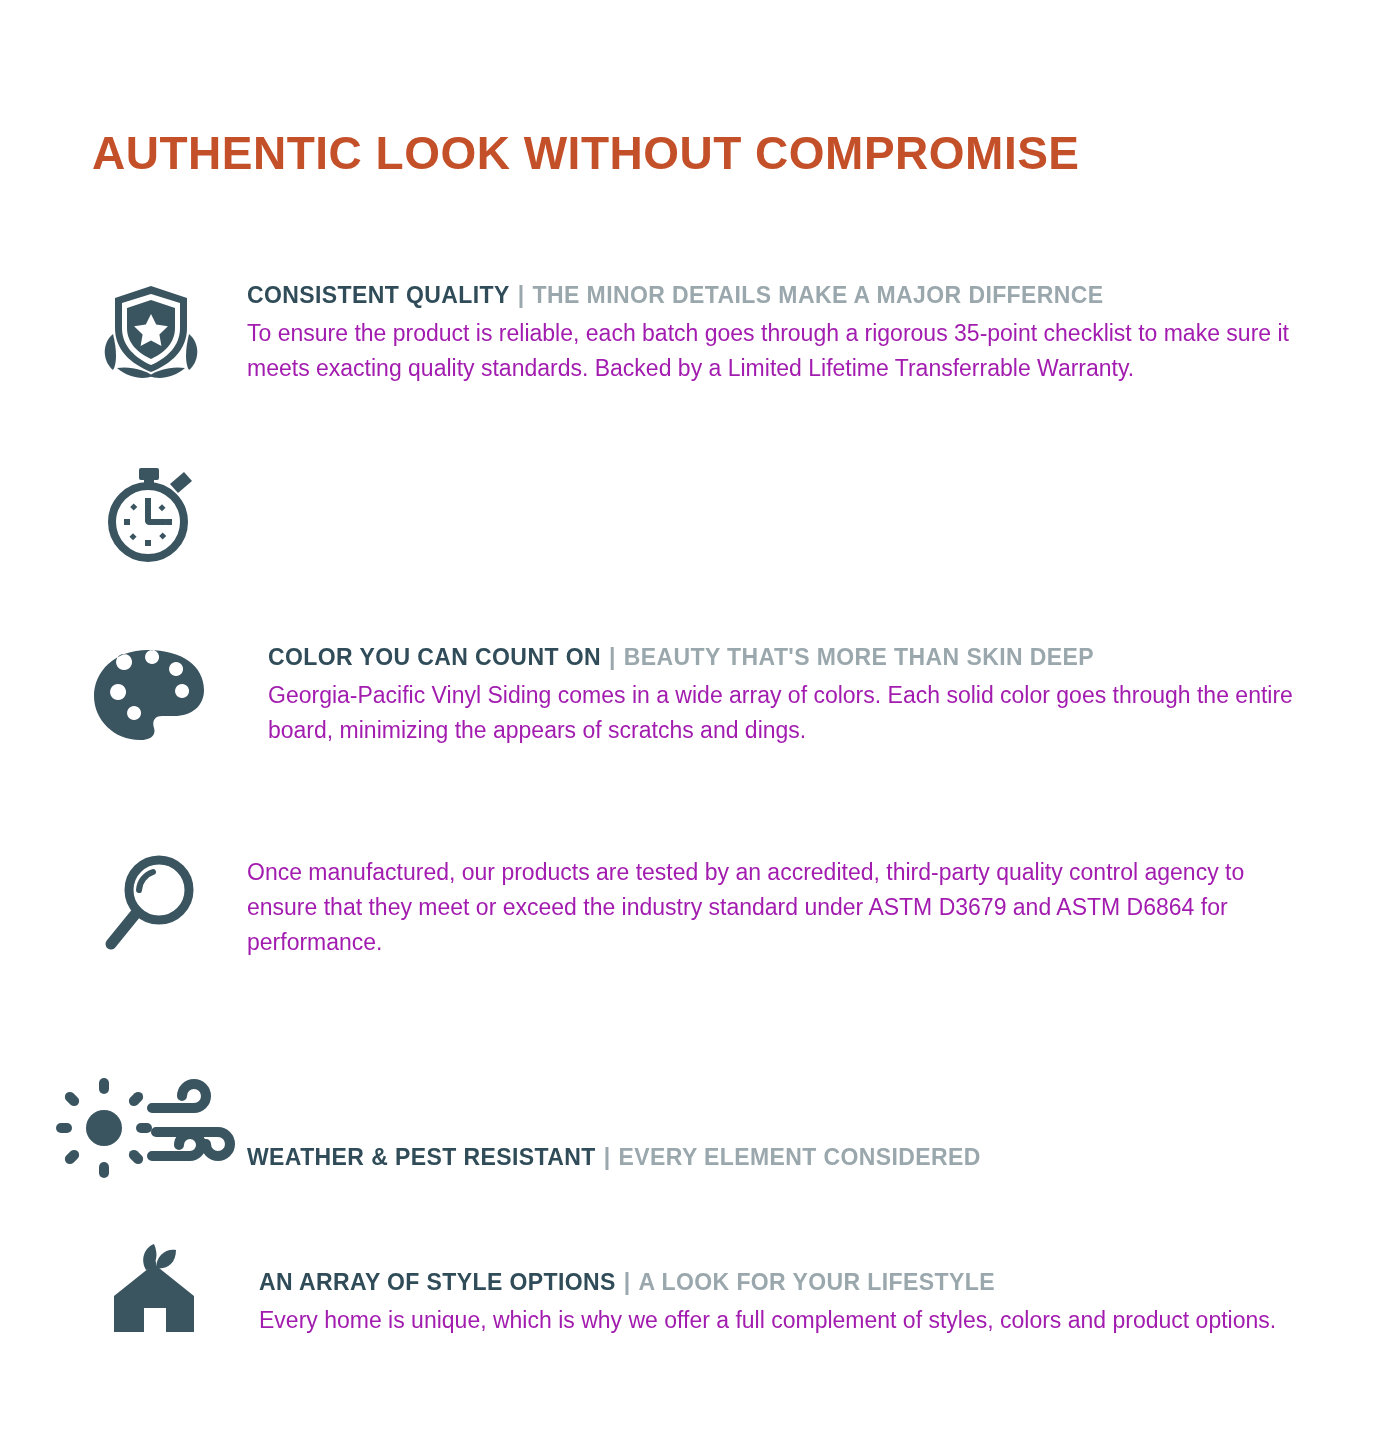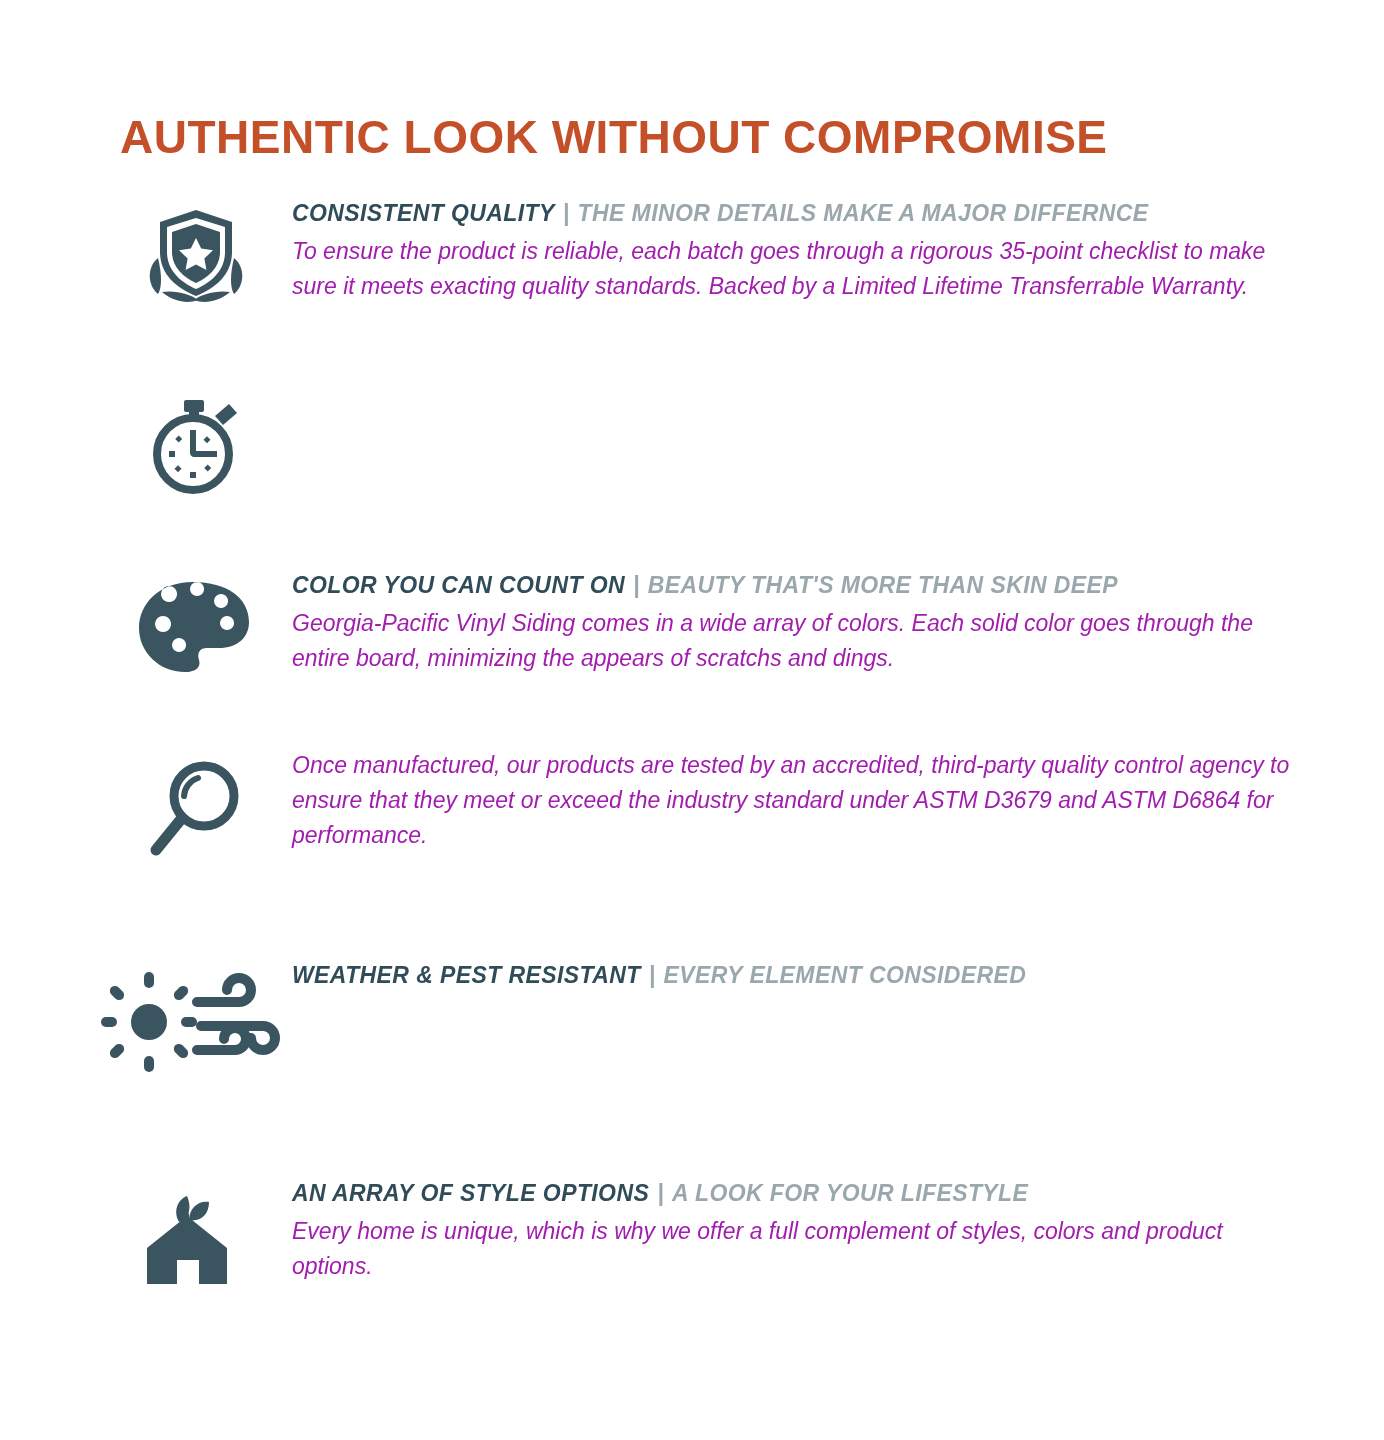--- a/index.html
+++ b/index.html
@@ -23,7 +23,7 @@
   }
   .headline {
     position: absolute;
-    top: 78px;
+    top: 94px;
     left: 92px;
     width: 1210px;
     font-size: 46px;
@@ -33,7 +33,6 @@
     color: #c4502a;
     text-transform: uppercase;
     white-space: nowrap;
-    margin-left: 28px;
   }
   .features {
     position: absolute;

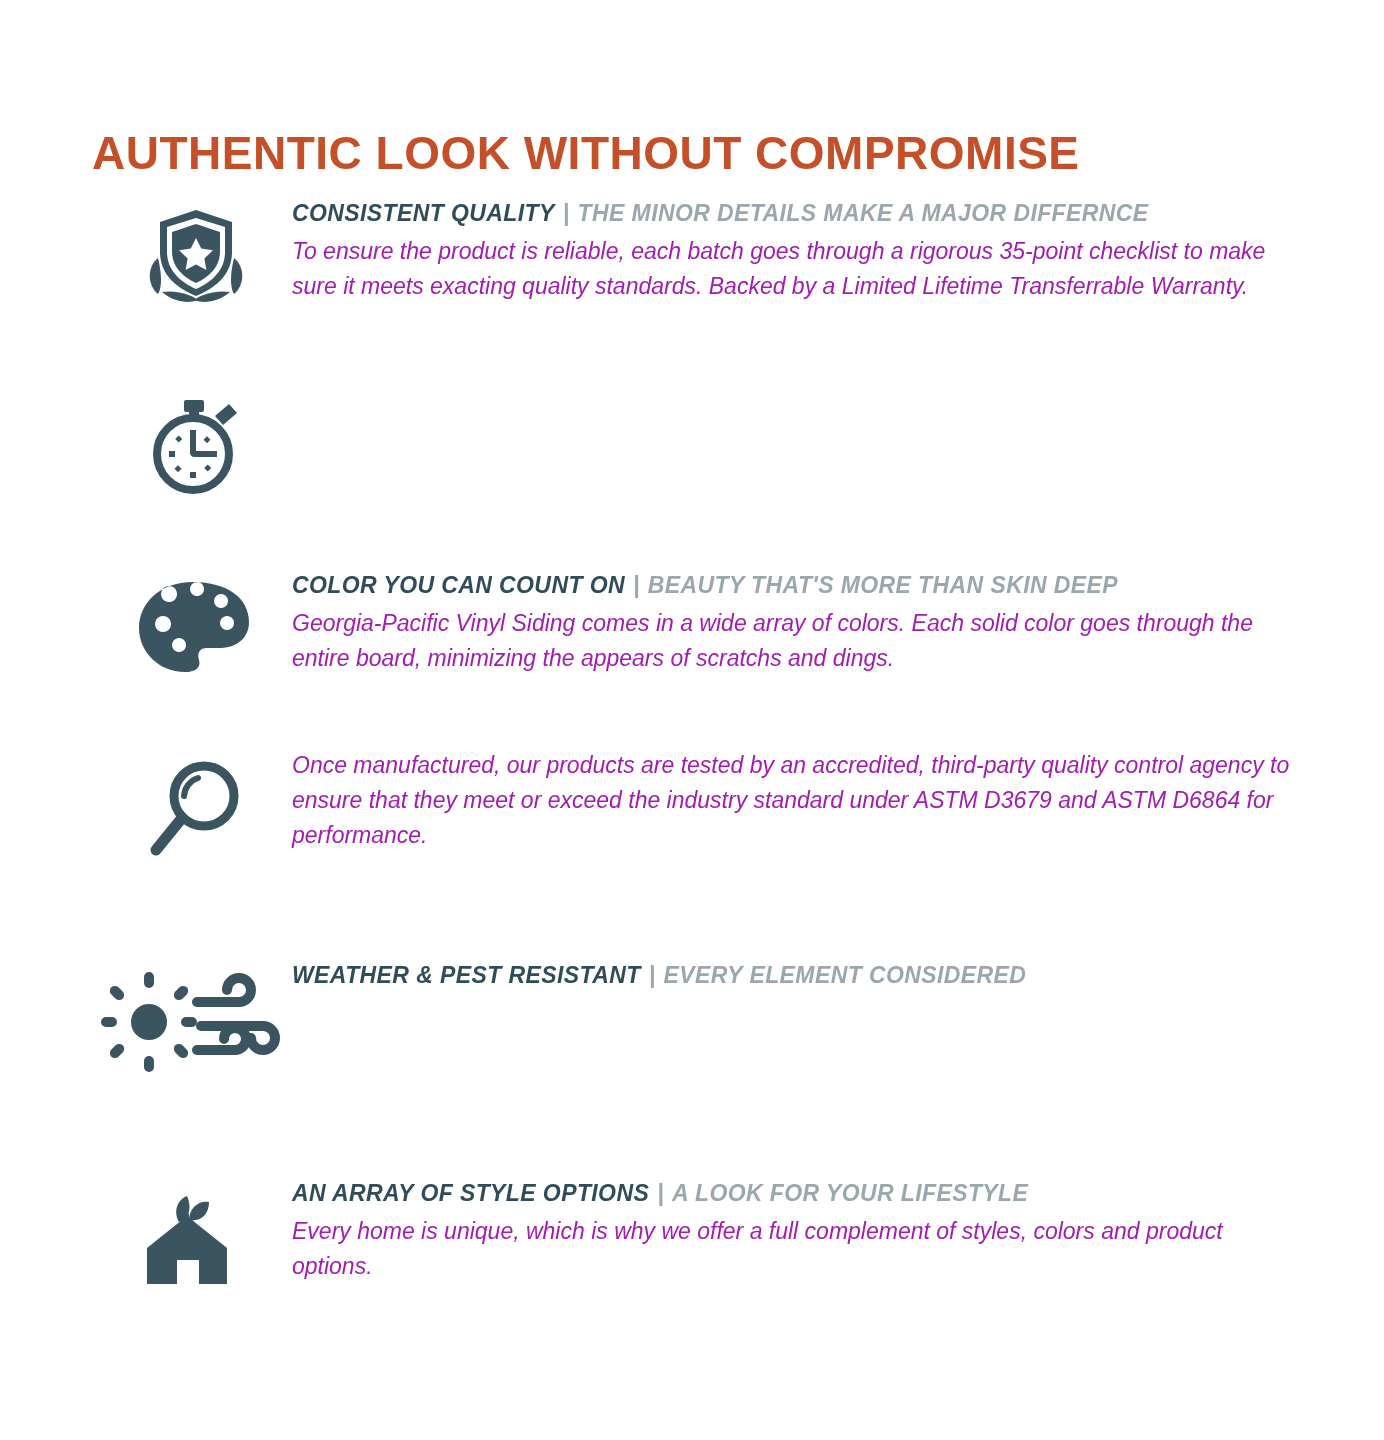--- a/index.html
+++ b/index.html
@@ -43,11 +43,10 @@
   .feature {
     position: relative;
     display: flex;
-    align-items: flex-start;
+    align-items: flex-end;
     min-height: 140px;
-    padding-left: 100px;
+    padding-left: 55px;
     box-sizing: border-box;
-    font-style: italic;
   }
   .icon-cell {
     width: 192px;

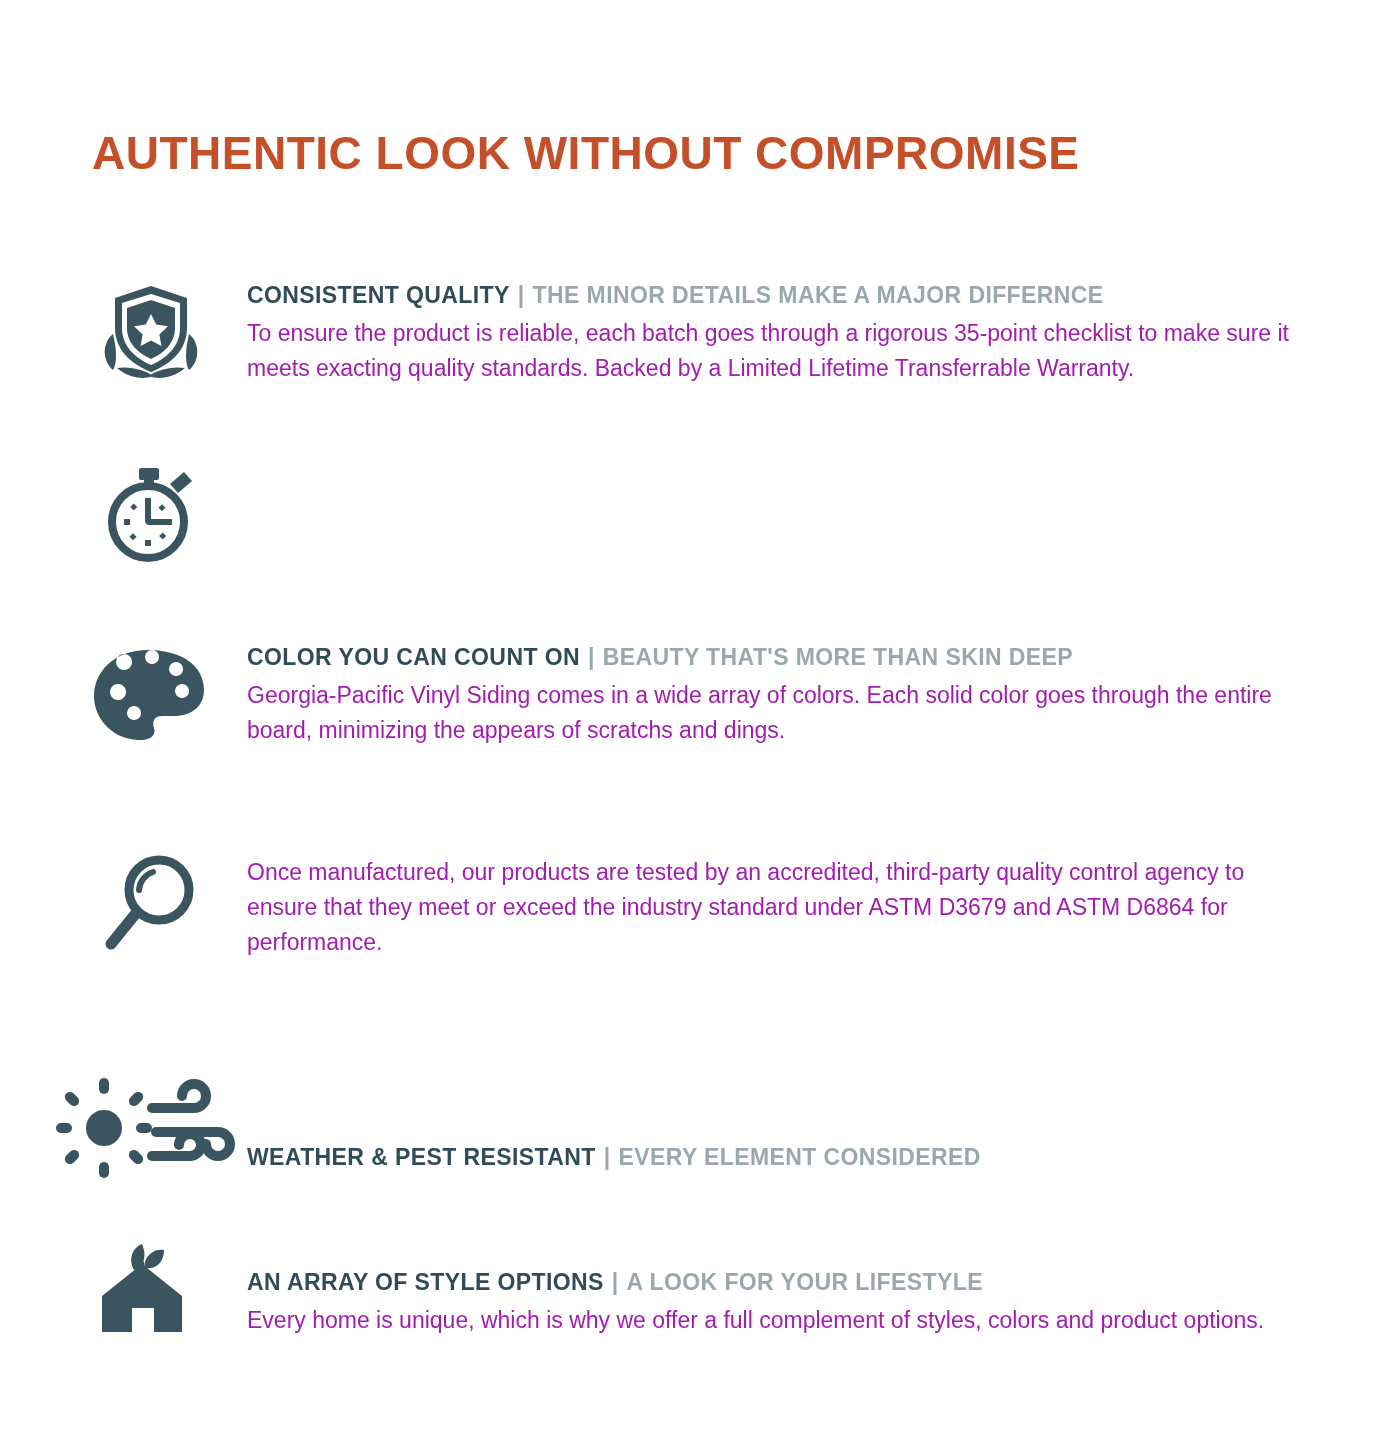--- a/index.html
+++ b/index.html
@@ -92,7 +92,7 @@
   
   .f0 { height: 190px; }
   .f1 { height: 182px; }
-  .f2 { height: 180px; }
+  .f2 { height: 180px; gap: 21px; }
   .f3 { height: 212px; }
   .f4 { height: 218px; }
   .f5 { height: 160px; }

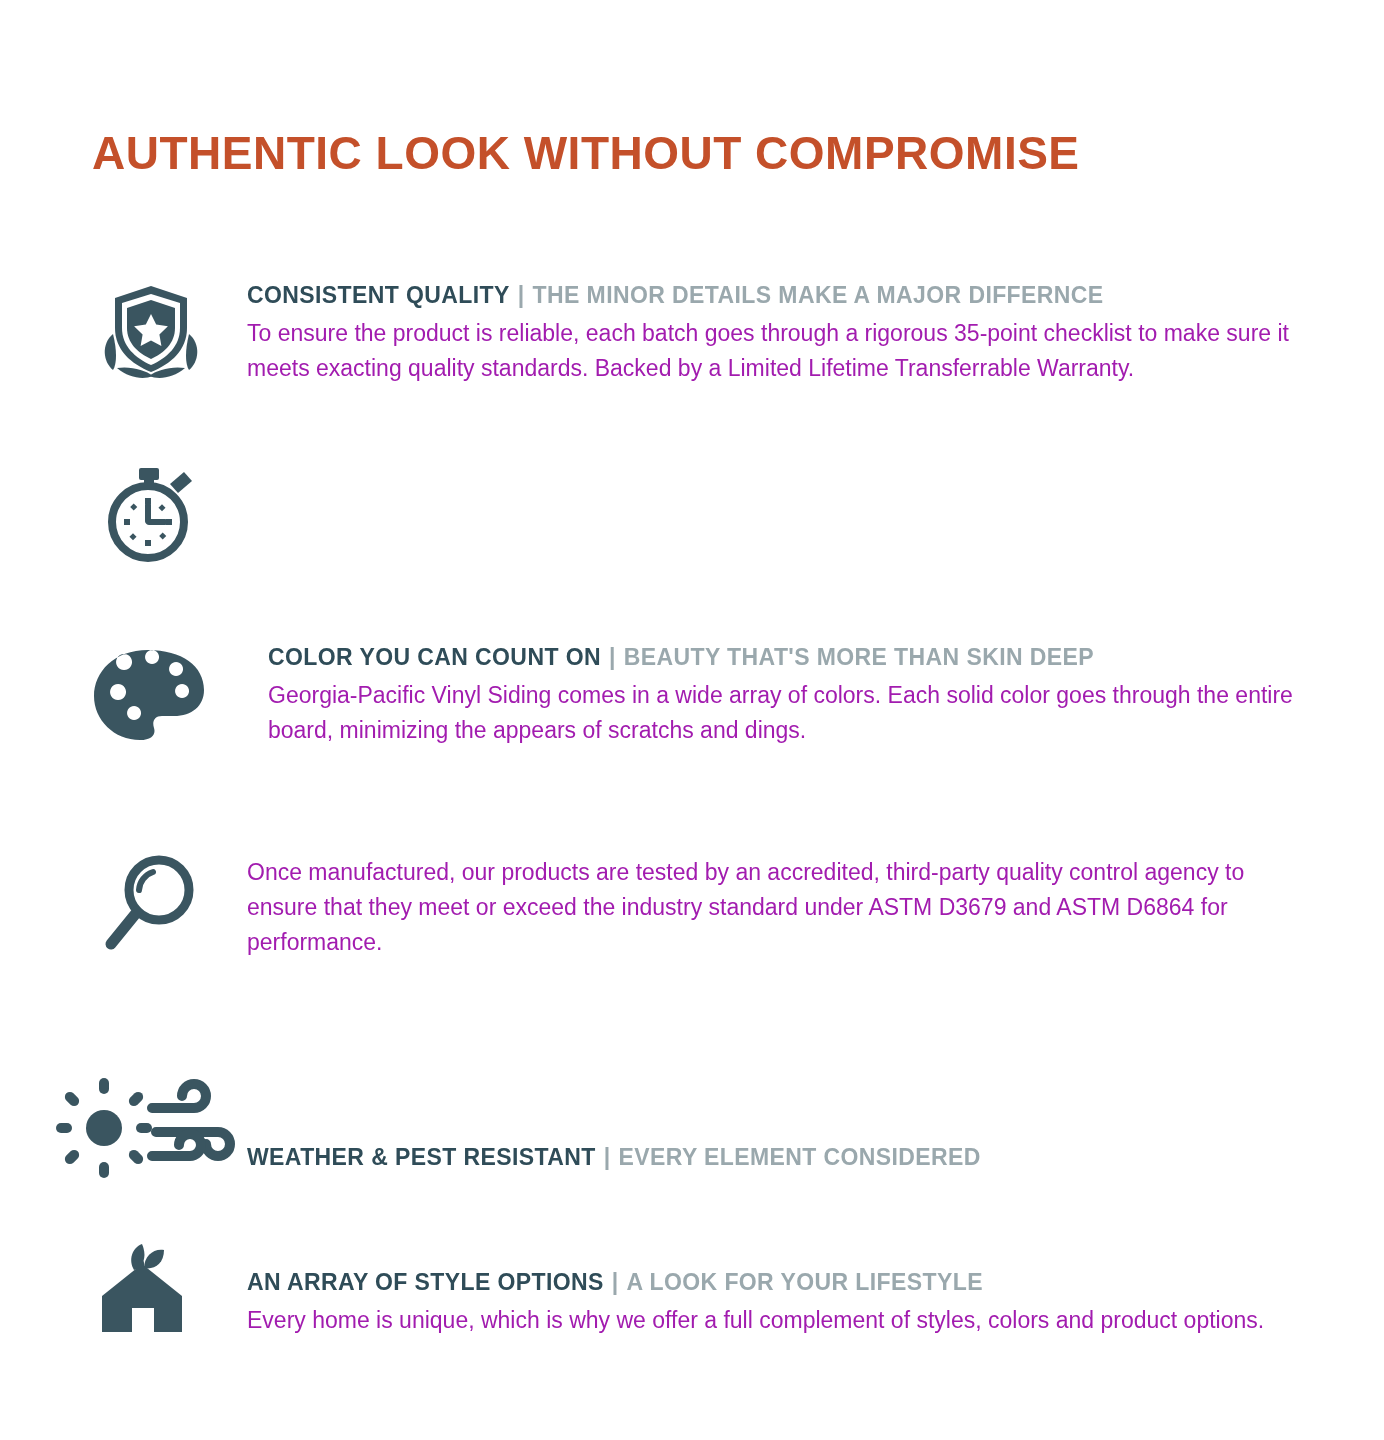--- a/index.html
+++ b/index.html
@@ -95,7 +95,7 @@
   .f2 { height: 180px; gap: 21px; }
   .f3 { height: 212px; }
   .f4 { height: 218px; }
-  .f5 { height: 160px; }
+  .f5 { height: 160px; margin-left: 12px; }
   .f1 .icon-cell, .f2 .icon-cell, .f3 .icon-cell, .f4 .icon-cell, .f5 .icon-cell { padding-top: 8px; }
   .f3 .text-cell, .f4 .text-cell, .f5 .text-cell { padding-top: 0; }
 </style>

